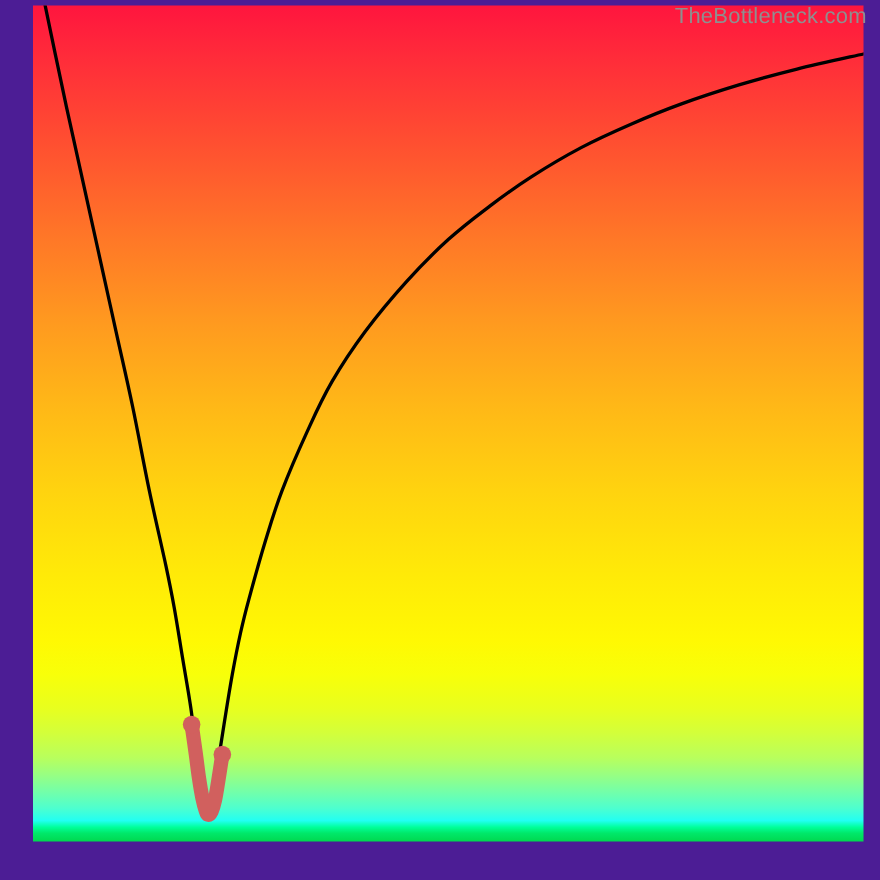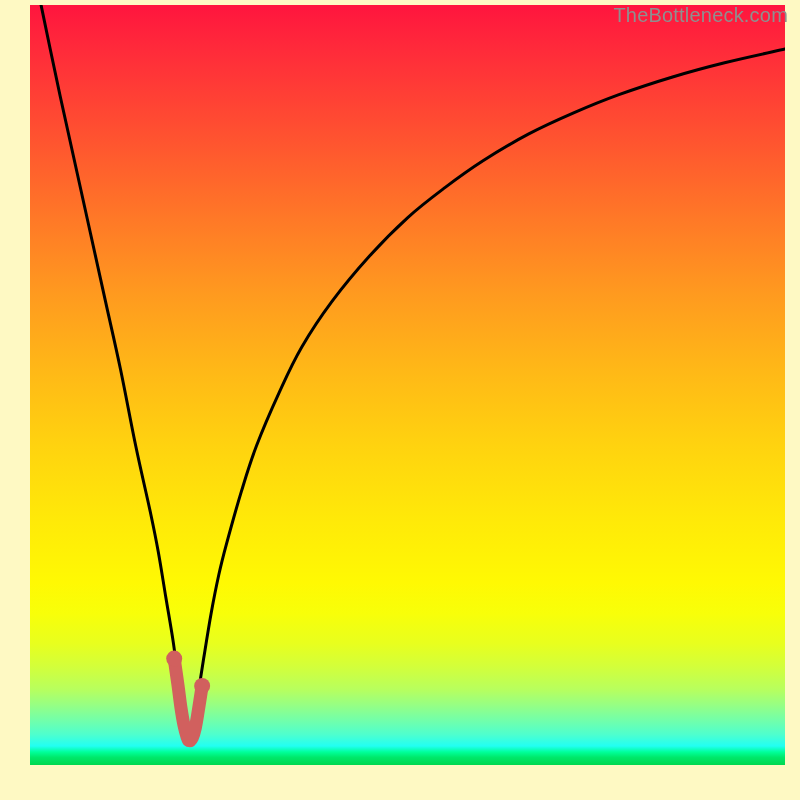--- a/index.html
+++ b/index.html
@@ -15,7 +15,7 @@
     position: absolute;
     left: 0; top: 0;
     width: 800px; height: 800px;
-    background: #fef9c3;
+    background: #4c1d95;
   }
   .plot {
     position: absolute;

